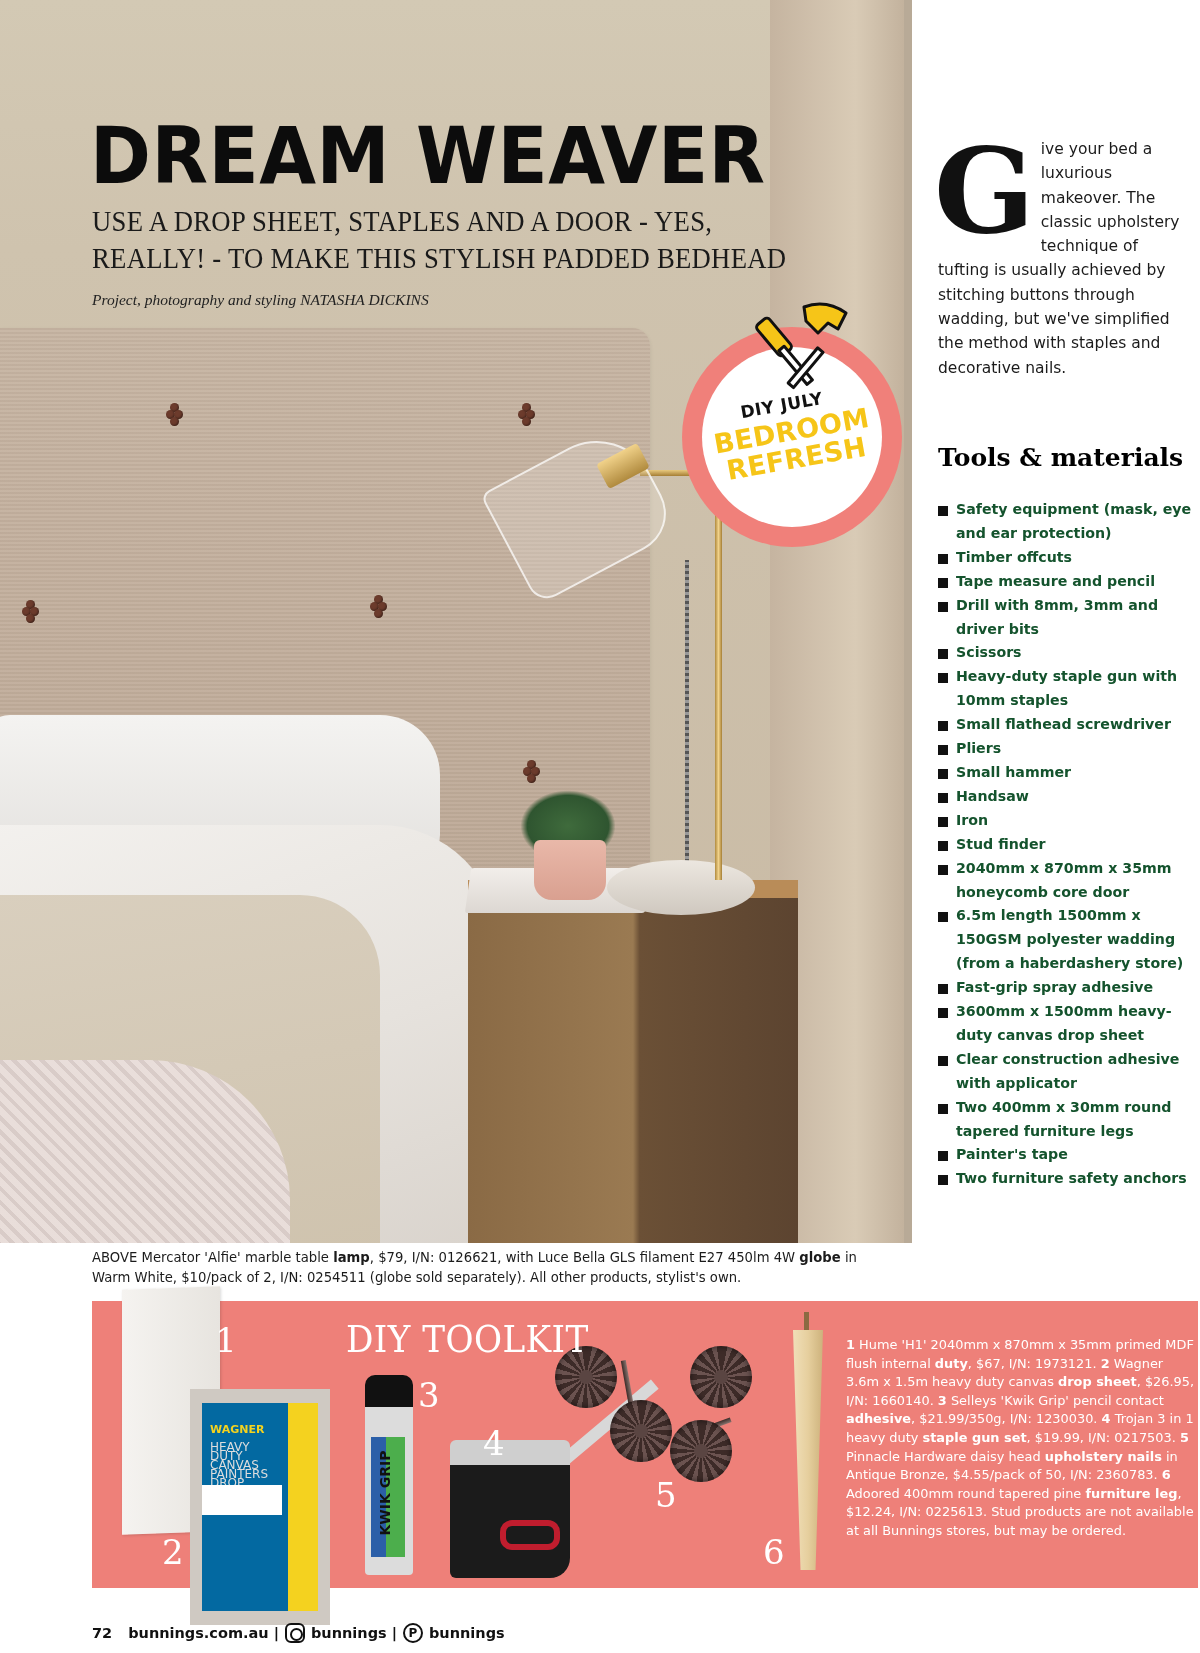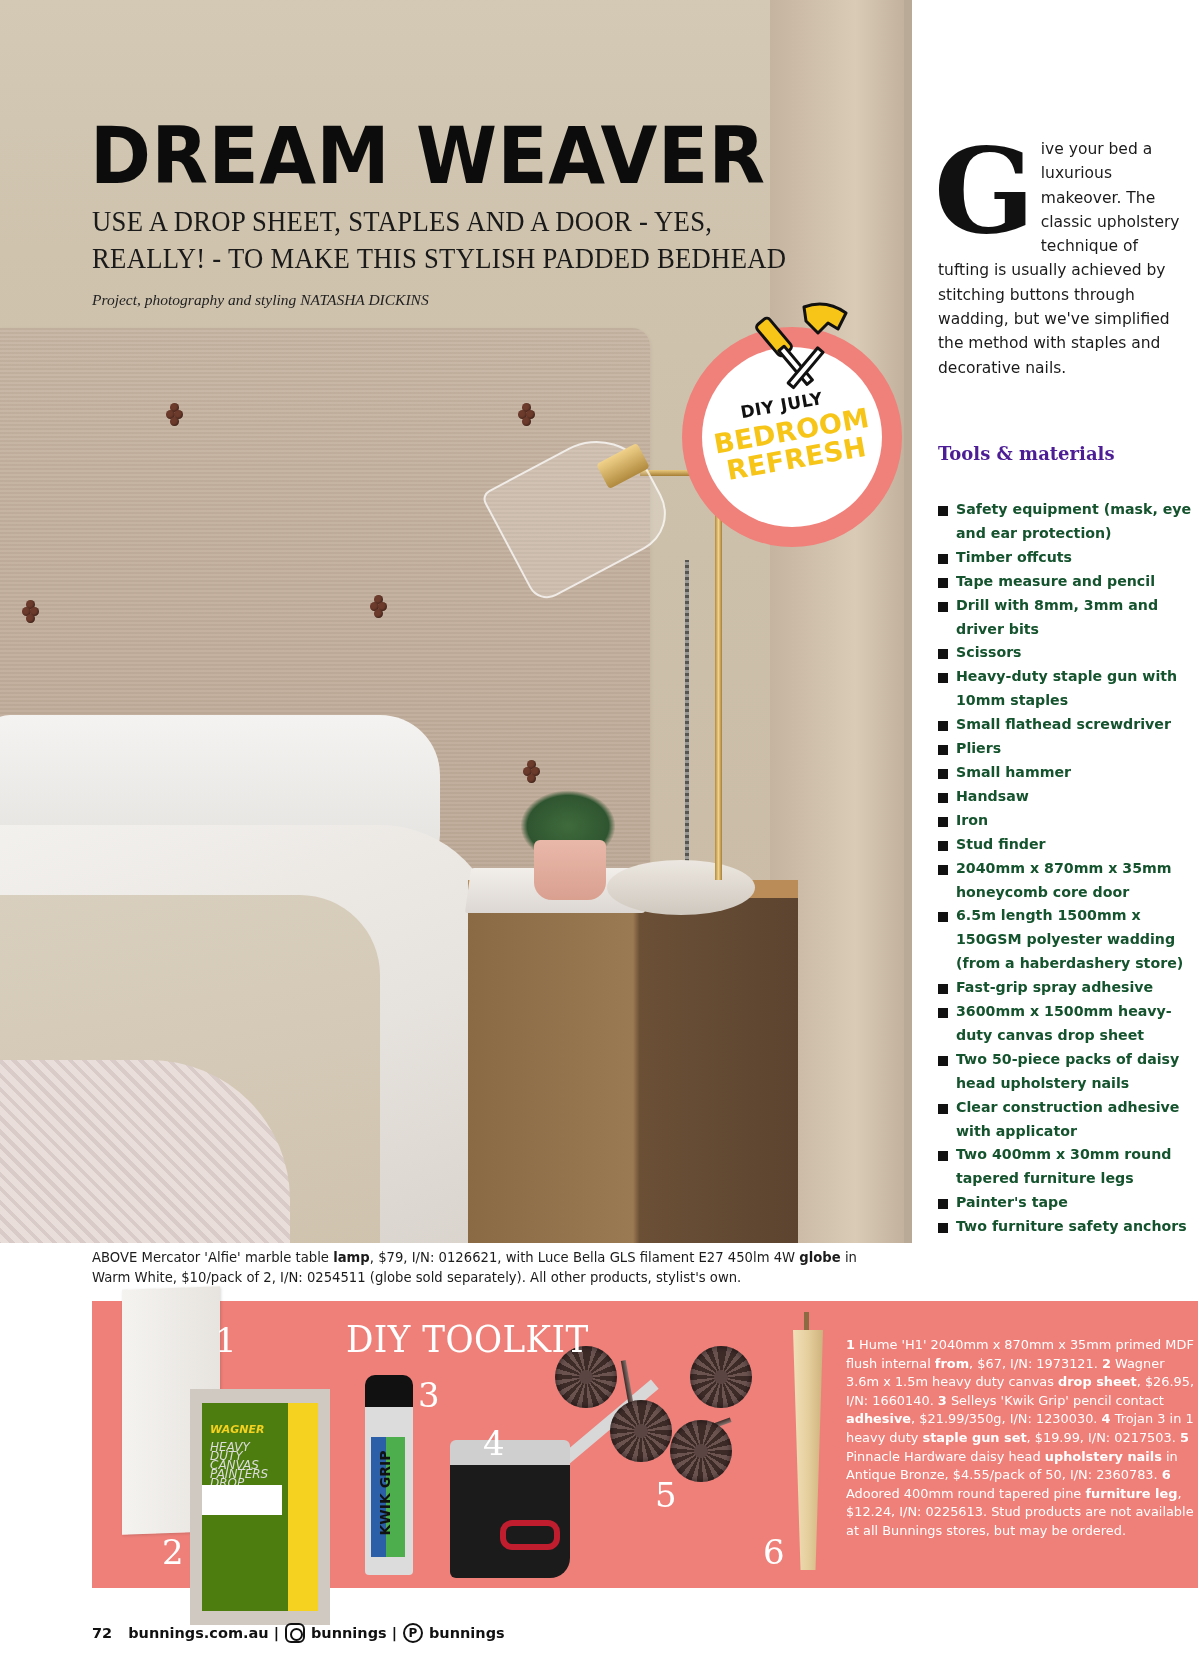--- a/index.html
+++ b/index.html
@@ -114,7 +114,7 @@
   }
   .tools-heading {
     position: absolute; left: 938px; top: 443px;
-    font-family: "DejaVu Serif", serif; font-weight: 700; font-size: 18px; color: #4c1d95;
+    font-family: "DejaVu Serif", serif; font-weight: 700; font-size: 25px; color: #000000;
   }
   .tools-list {
     position: absolute; left: 938px; top: 498px; width: 262px; list-style: none;

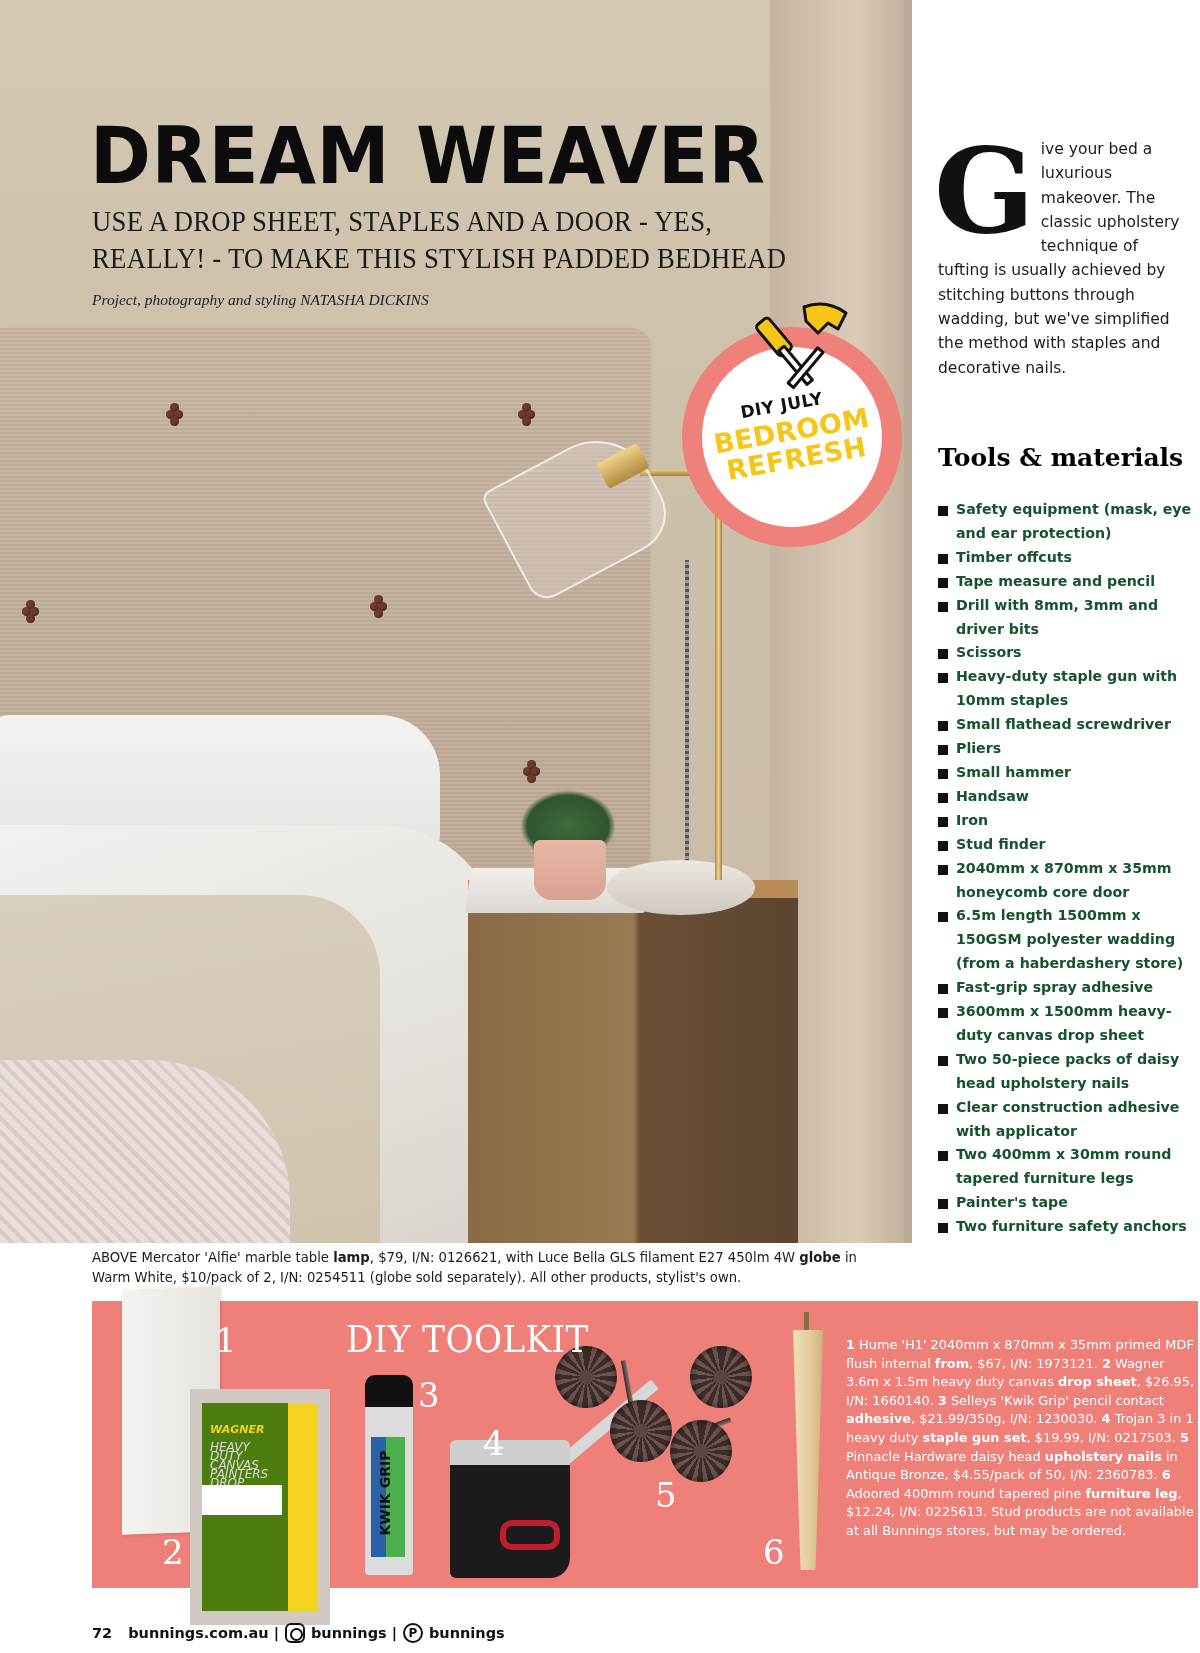--- a/index.html
+++ b/index.html
@@ -283,7 +283,6 @@
   <li>6.5m length 1500mm x 150GSM polyester wadding (from a haberdashery store)</li>
   <li>Fast-grip spray adhesive</li>
   <li>3600mm x 1500mm heavy-duty canvas drop sheet</li>
-  <li>Two 50-piece packs of daisy head upholstery nails</li>
   <li>Clear construction adhesive with applicator</li>
   <li>Two 400mm x 30mm round tapered furniture legs</li>
   <li>Painter's tape</li>

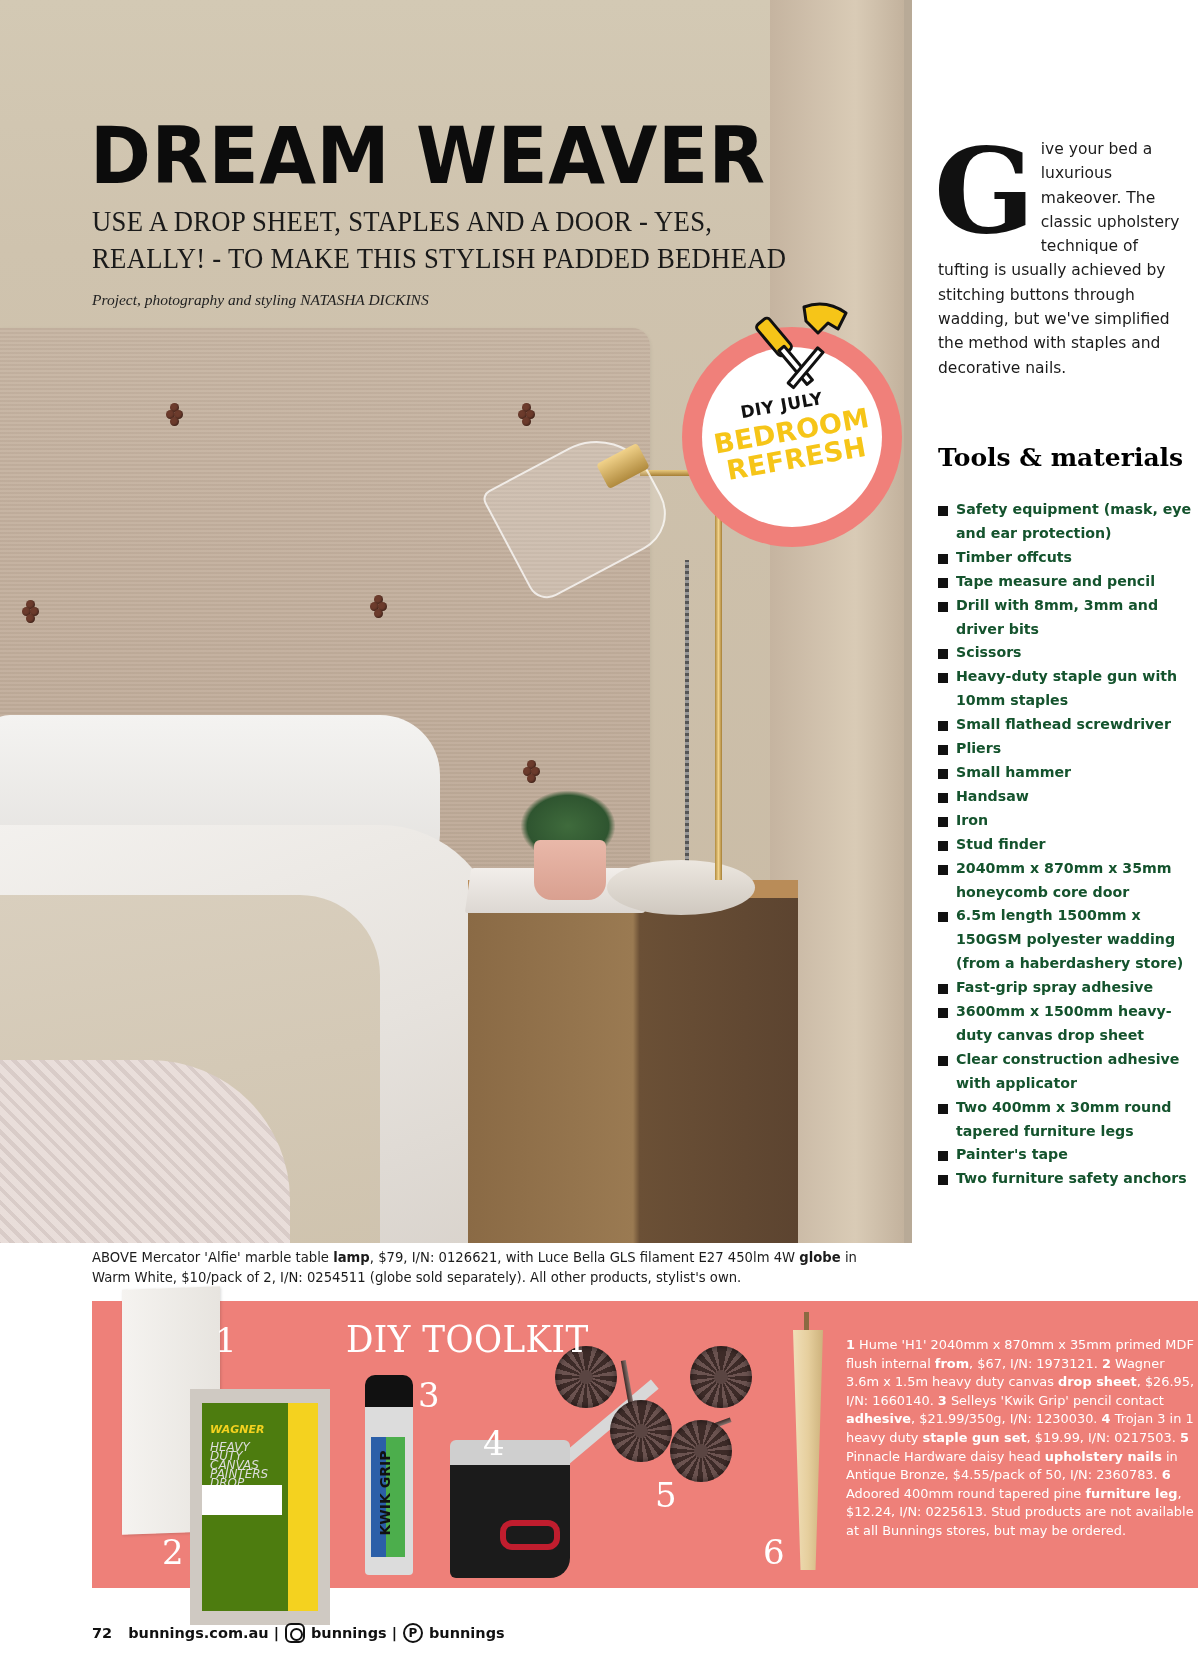--- a/index.html
+++ b/index.html
@@ -333,7 +333,7 @@
 <div class="num" style="left:763px;top:1532px">6</div>
 
 <div class="tk-text">
-  <b>1</b><span> Hume 'H1' 2040mm x 870mm x 35mm primed MDF flush internal </span><b>from</b><span>, $67, I/N: 1973121.</span>
+  <b>1</b><span> Hume 'H1' 2040mm x 870mm x 35mm primed MDF flush internal </span><b>duty</b><span>, $67, I/N: 1973121.</span>
   <b>2</b><span> Wagner 3.6m x 1.5m heavy duty canvas </span><b>drop sheet</b><span>, $26.95, I/N: 1660140.</span>
   <b>3</b><span> Selleys 'Kwik Grip' pencil contact </span><b>adhesive</b><span>, $21.99/350g, I/N: 1230030.</span>
   <b>4</b><span> Trojan 3 in 1 heavy duty </span><b>staple gun set</b><span>, $19.99, I/N: 0217503.</span>

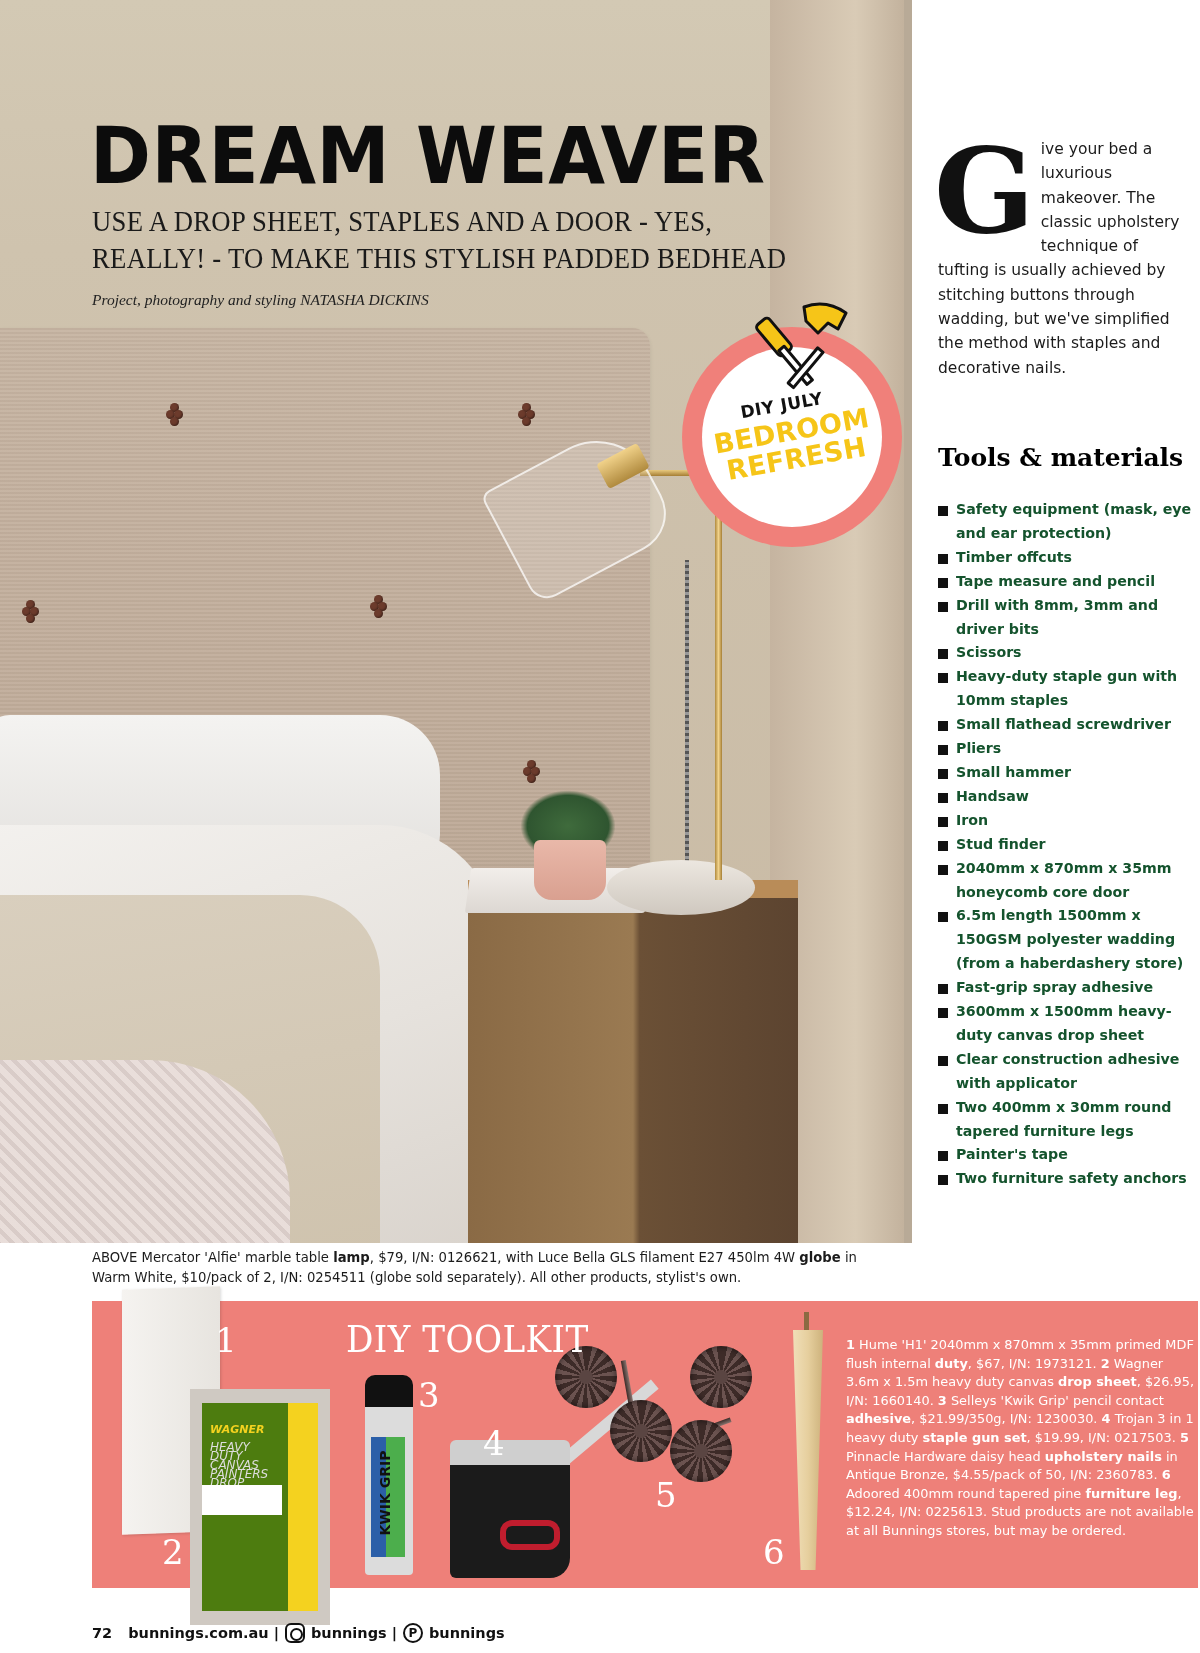--- a/index.html
+++ b/index.html
@@ -149,7 +149,7 @@
     background: linear-gradient(90deg,#f5f3f0,#e7e4df); box-shadow: 1px 1px 3px rgba(0,0,0,0.15); transform: skewY(-2deg); }
   .prod-sheet { position: absolute; left: 190px; top: 1389px; width: 140px; height: 236px;
     background: #cfc9c2; padding: 14px 12px; }
-  .prod-sheet .inner { width: 100%; height: 100%; background: #4d7c0f; position: relative; font-style: italic; }
+  .prod-sheet .inner { width: 100%; height: 100%; background: #0369a1; position: relative; }
   .prod-sheet .yel { position:absolute; right:0; top:0; width: 30px; height: 100%; background: #f4d21f; }
   .prod-sheet .brand { position:absolute; left: 8px; top: 20px; color: #f4d21f; font-weight:700; font-size: 11px; }
   .prod-sheet .sub { position:absolute; left: 8px; top: 40px; color: #ddd; font-size: 12px; line-height: 9px; width: 70px; }

